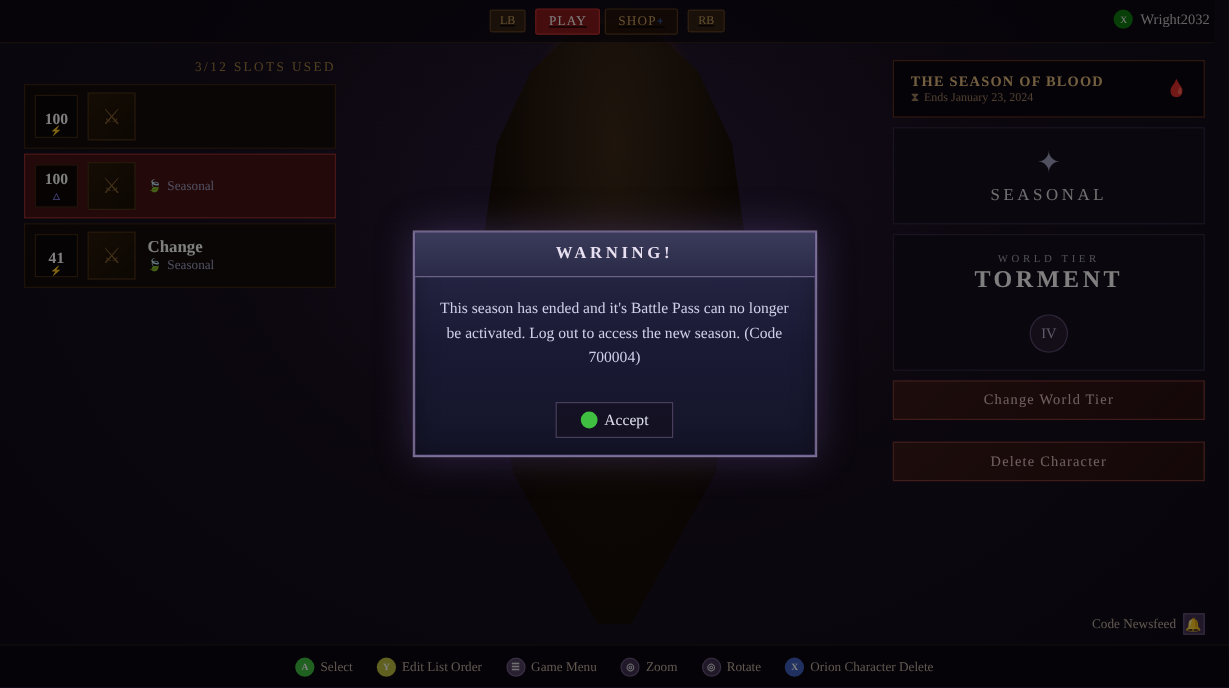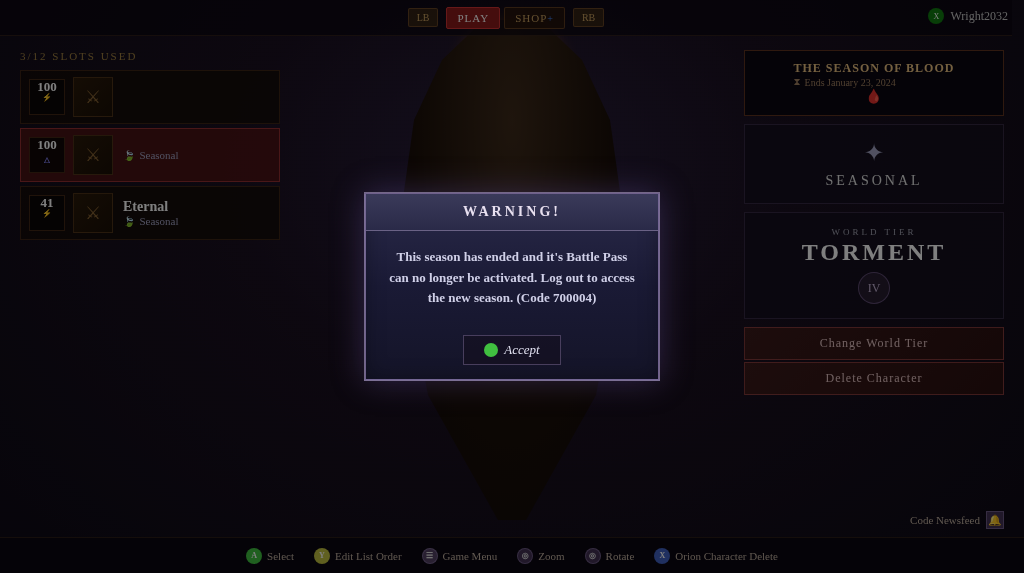--- a/index.html
+++ b/index.html
@@ -85,6 +85,7 @@
       z-index: 10;
       background: rgba(10,5,15,0.7);
       border-bottom: 1px solid rgba(120,80,40,0.3);
+      text-decoration: underline;
     }
 
     .nav-tabs {

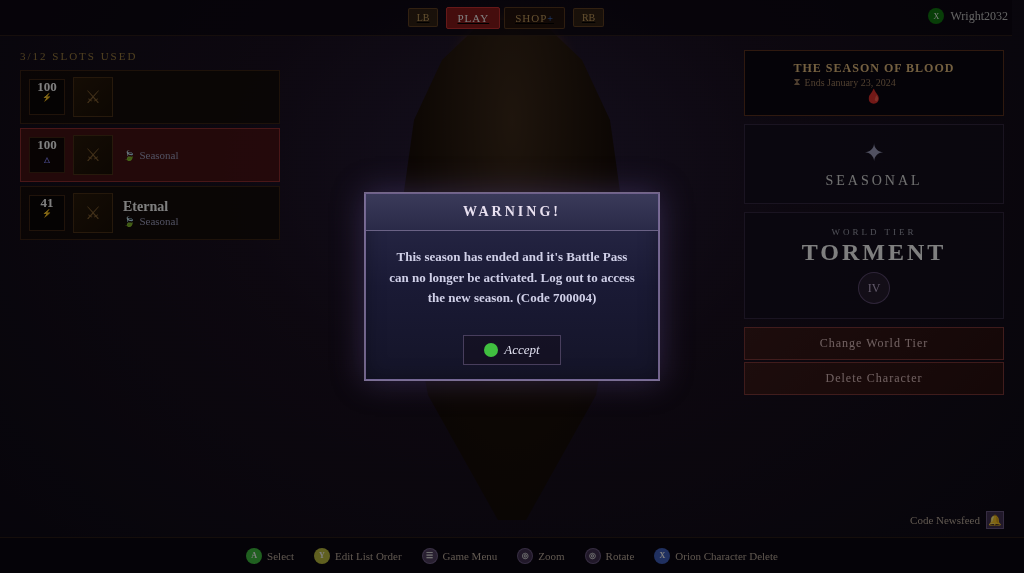--- a/index.html
+++ b/index.html
@@ -166,7 +166,7 @@
       letter-spacing: 2px;
       text-transform: uppercase;
       margin-bottom: 8px;
-      text-align: left;
+      text-align: right;
     }
 
     .create-character-btn {

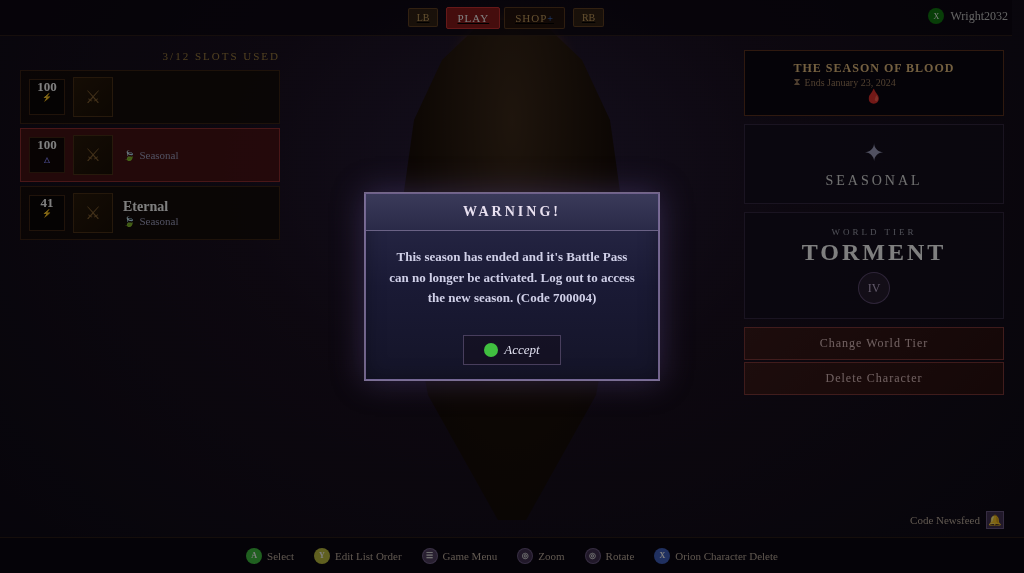--- a/index.html
+++ b/index.html
@@ -293,7 +293,6 @@
       display: flex;
       align-items: center;
       justify-content: space-between;
-      flex-direction: column;
     }
 
     .season-title {

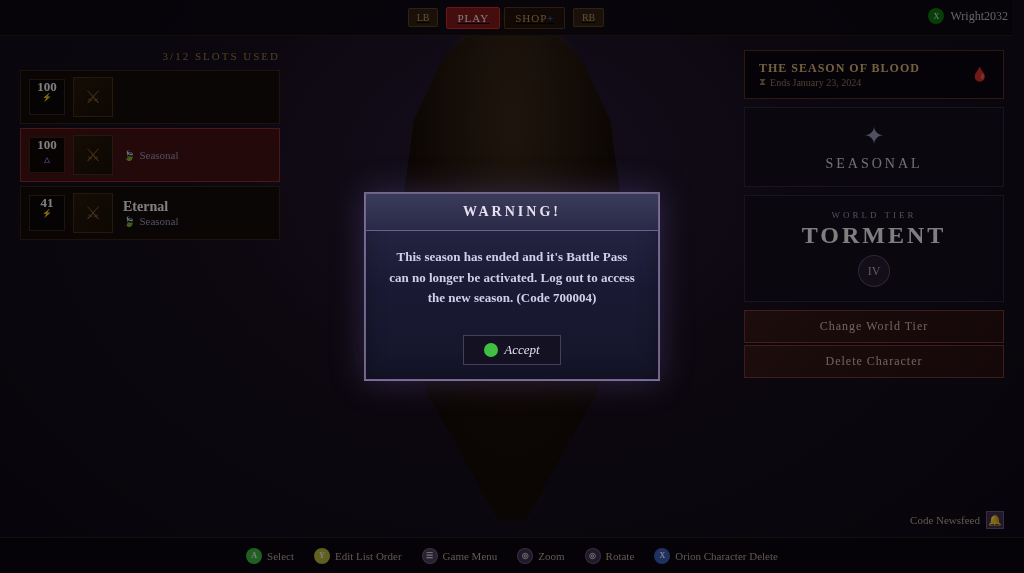--- a/index.html
+++ b/index.html
@@ -214,7 +214,7 @@
       display: flex;
       flex-direction: column;
       align-items: center;
-      justify-content: flex-start;
+      justify-content: flex-end;
       margin-right: 8px;
       flex-shrink: 0;
     }

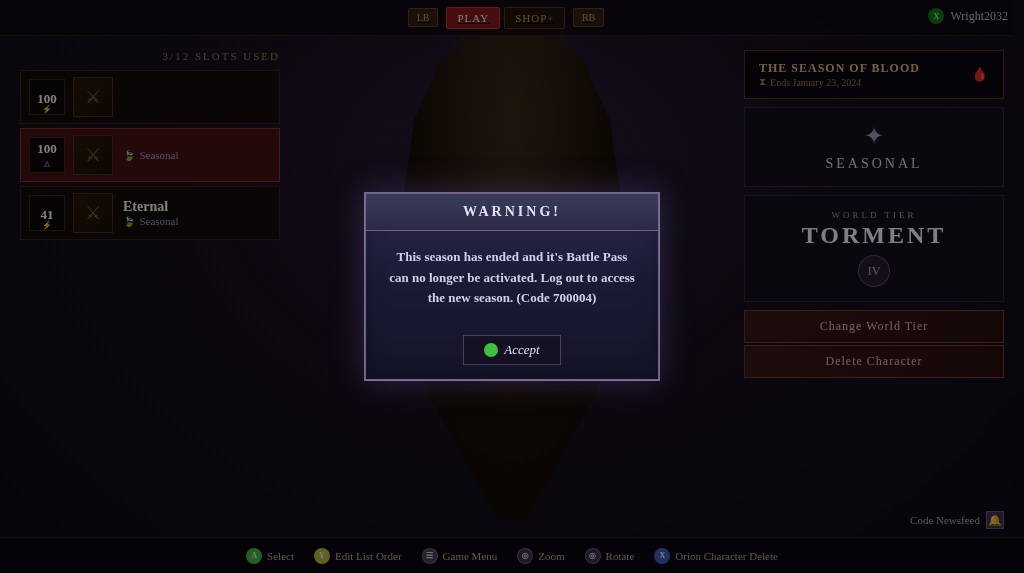--- a/index.html
+++ b/index.html
@@ -612,7 +612,7 @@
       </div>
       <div class="char-portrait"></div>
       <div class="char-info">
-        <div class="char-name">Eternal</div>
+        <div class="char-name">Change</div>
         <div class="char-type">
           <span class="leaf-icon">🍃</span>
           <span>Seasonal</span>

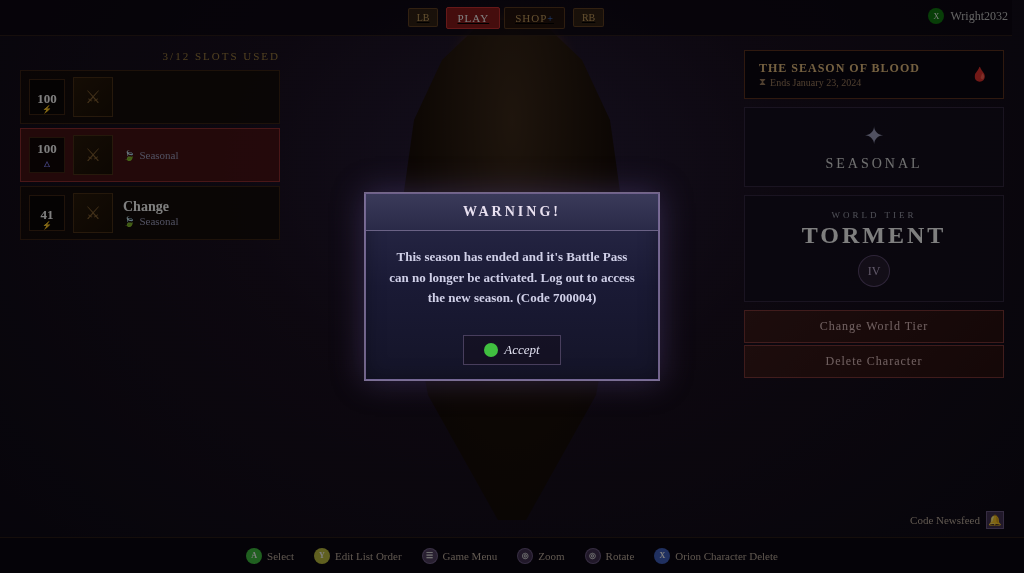--- a/index.html
+++ b/index.html
@@ -408,7 +408,7 @@
     }
 
     .warning-dialog {
-      width: 296px;
+      width: 337px;
       background: linear-gradient(180deg, #2a2a4a 0%, #1a1a35 50%, #141428 100%);
       border: 2px solid rgba(180,160,200,0.6);
       box-shadow: 0 0 30px rgba(100,80,150,0.4), inset 0 0 20px rgba(0,0,0,0.3);

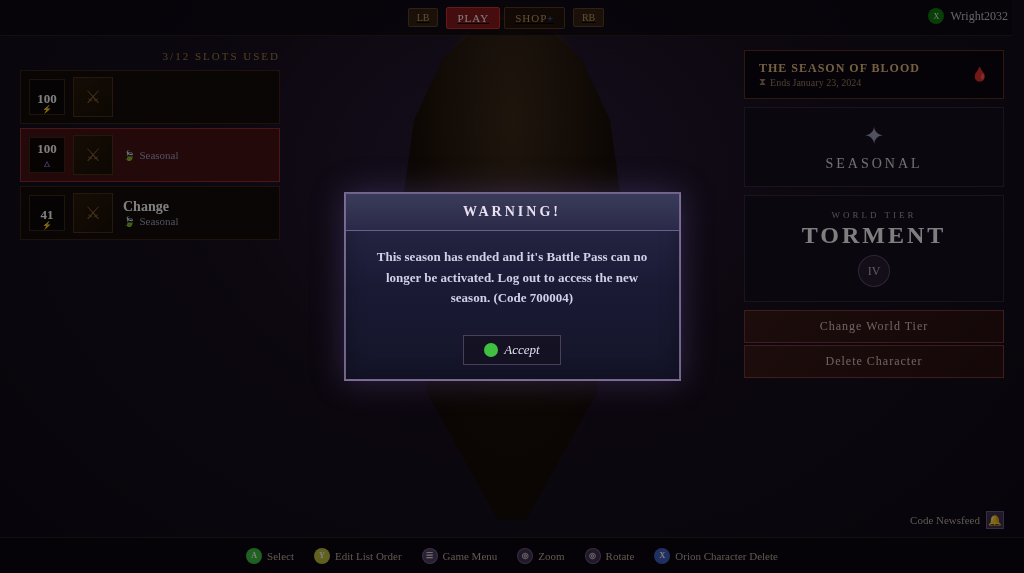--- a/index.html
+++ b/index.html
@@ -355,11 +355,11 @@
 
     .torment-label {
       color: #ffffff;
-      font-size: 24px;
+      font-size: 20px;
       letter-spacing: 3px;
       text-transform: uppercase;
       font-weight: bold;
-      margin-bottom: 6px;
+      margin-bottom: 17px;
       font-family: Liberation Serif, serif;
     }
 

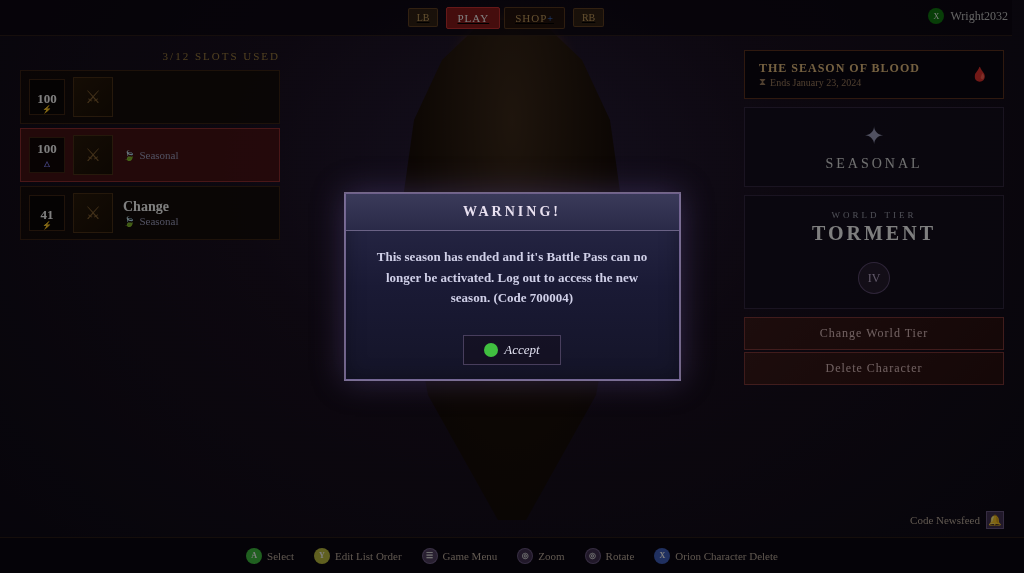--- a/index.html
+++ b/index.html
@@ -432,7 +432,6 @@
 
     .warning-body {
       padding: 16px 20px;
-      font-weight: bold;
     }
 
     .warning-text {

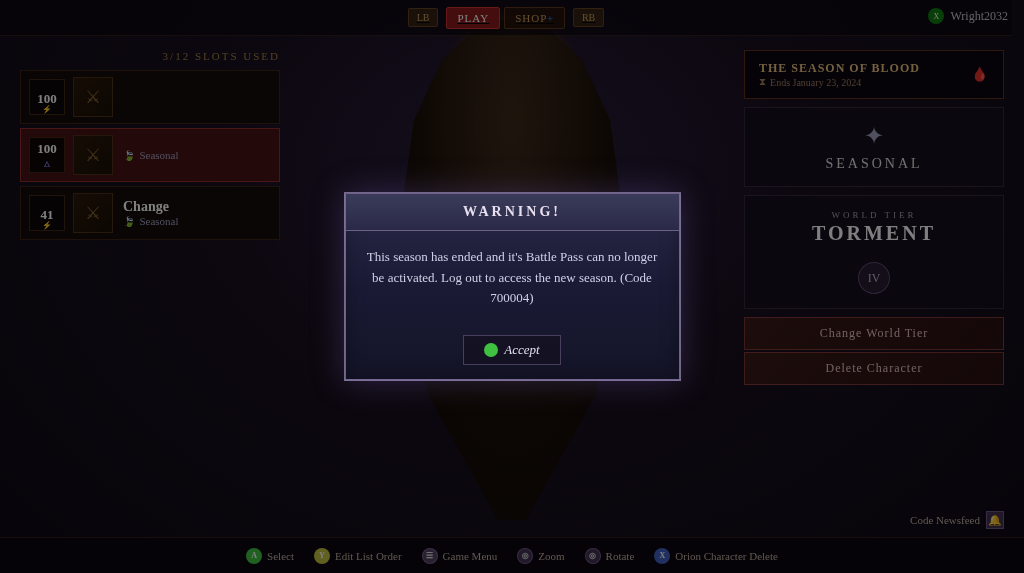--- a/index.html
+++ b/index.html
@@ -380,7 +380,7 @@
     .action-buttons {
       display: flex;
       flex-direction: column;
-      gap: 2px;
+      gap: 18px;
     }
 
     .action-btn {

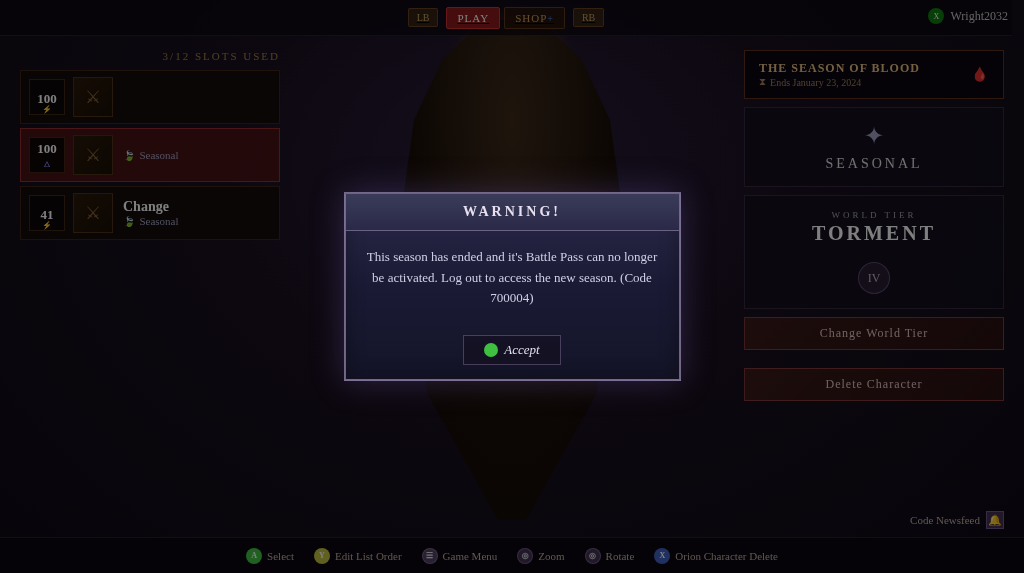--- a/index.html
+++ b/index.html
@@ -455,7 +455,6 @@
       border: 1px solid rgba(150,130,180,0.4);
       padding: 6px 20px;
       cursor: pointer;
-      font-style: italic;
     }
 
     .accept-circle {

